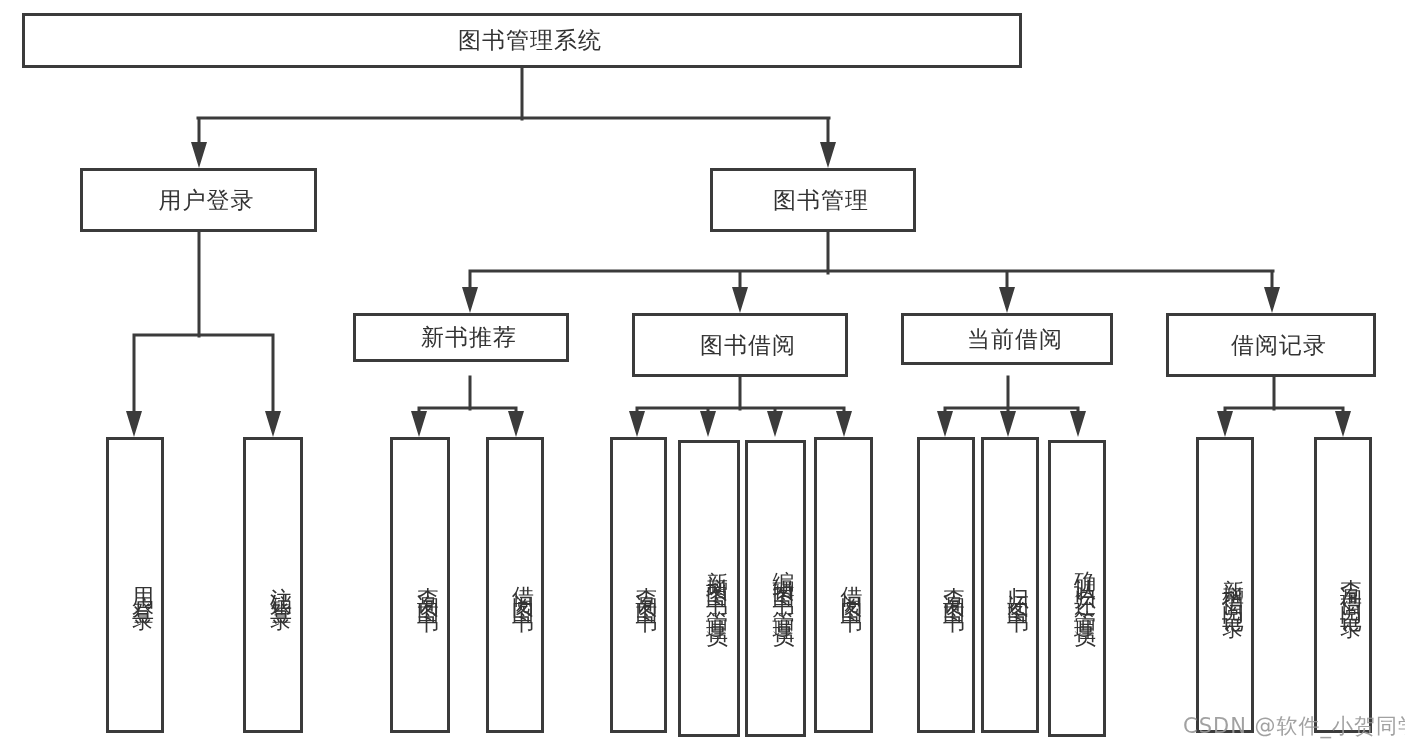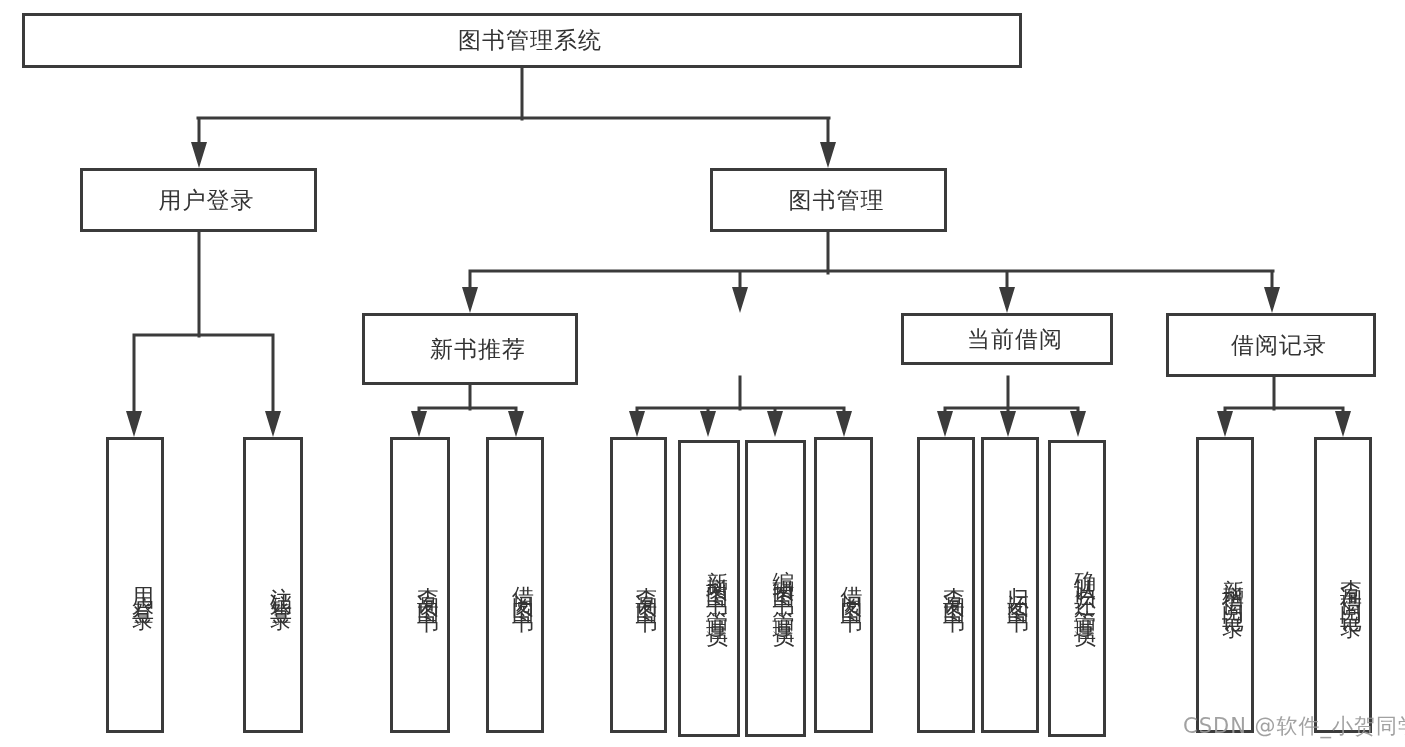--- a/index.html
+++ b/index.html
@@ -115,7 +115,7 @@
   <div class="node" style="left:22px;top:13px;width:1000px;height:55px;">图书管理系统</div>
 
   <div class="node" style="left:80px;top:168px;width:237px;height:64px;">用户登录</div>
-  <div class="node" style="left:710px;top:168px;width:237px;height:64px;">图书管理</div>
+  <div class="node" style="left:710px;top:168px;width:206px;height:64px;">图书管理</div>
 
   <div class="node" style="left:362px;top:313px;width:216px;height:72px;">新书推荐</div>
   <div class="node" style="left:901px;top:313px;width:212px;height:52px;">当前借阅</div>

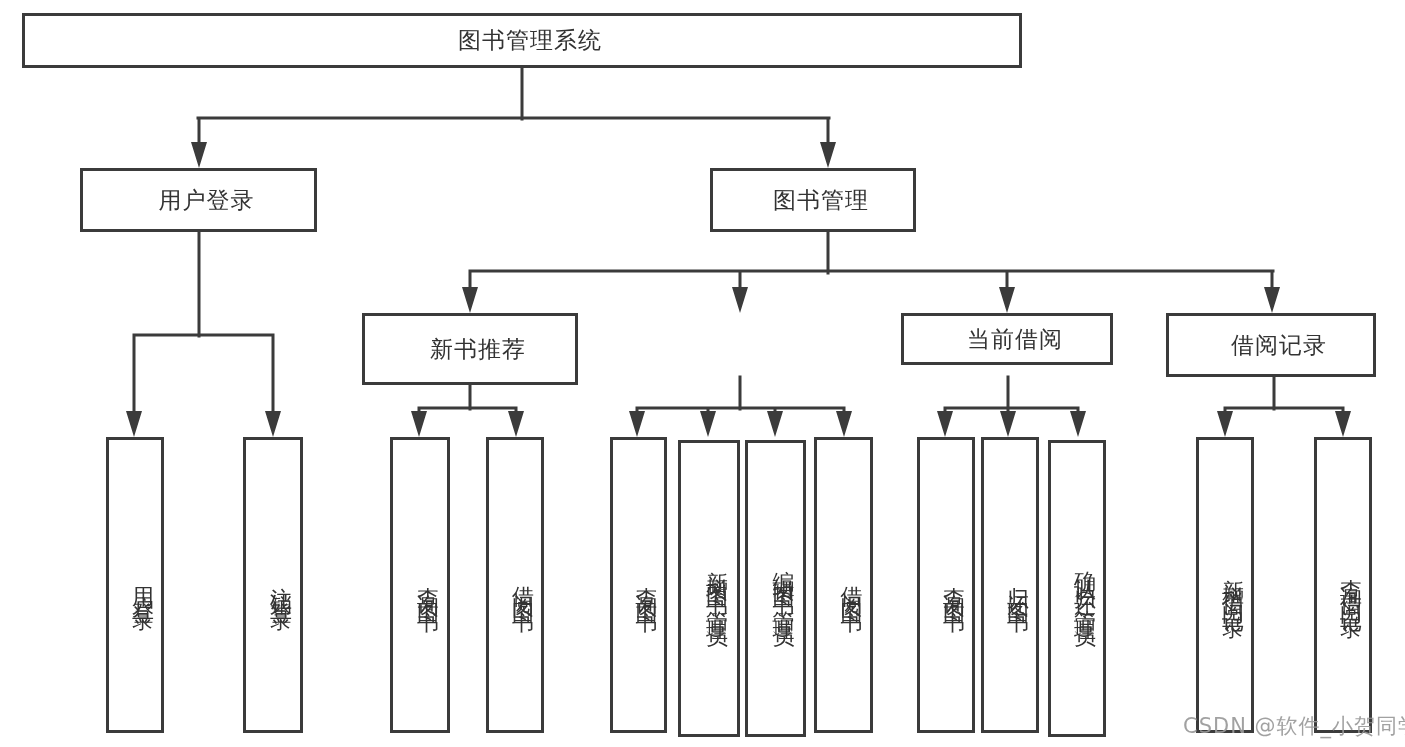--- a/index.html
+++ b/index.html
@@ -117,7 +117,7 @@
   <div class="node" style="left:80px;top:168px;width:237px;height:64px;">用户登录</div>
   <div class="node" style="left:710px;top:168px;width:206px;height:64px;">图书管理</div>
 
-  <div class="node" style="left:362px;top:313px;width:216px;height:72px;">新书推荐</div>
+  <div class="node" style="left:353px;top:313px;width:216px;height:49px;">新书推荐</div>
   <div class="node" style="left:901px;top:313px;width:212px;height:52px;">当前借阅</div>
   <div class="node" style="left:1166px;top:313px;width:210px;height:64px;">借阅记录</div>
 

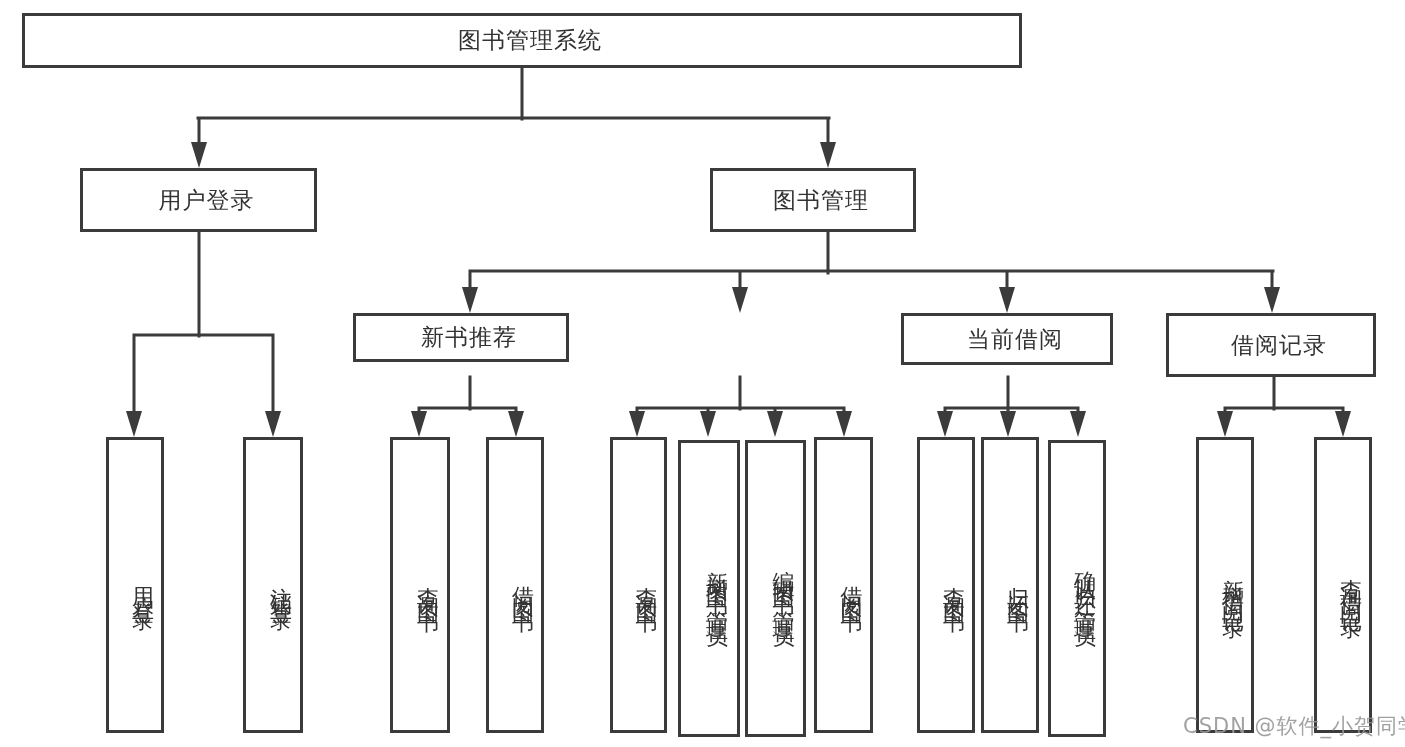--- a/index.html
+++ b/index.html
@@ -118,6 +118,7 @@
   <div class="node" style="left:710px;top:168px;width:206px;height:64px;">图书管理</div>
 
   <div class="node" style="left:353px;top:313px;width:216px;height:49px;">新书推荐</div>
+  <div class="node" style="left:632px;top:313px;width:216px;height:64px;">图书借阅</div>
   <div class="node" style="left:901px;top:313px;width:212px;height:52px;">当前借阅</div>
   <div class="node" style="left:1166px;top:313px;width:210px;height:64px;">借阅记录</div>
 

